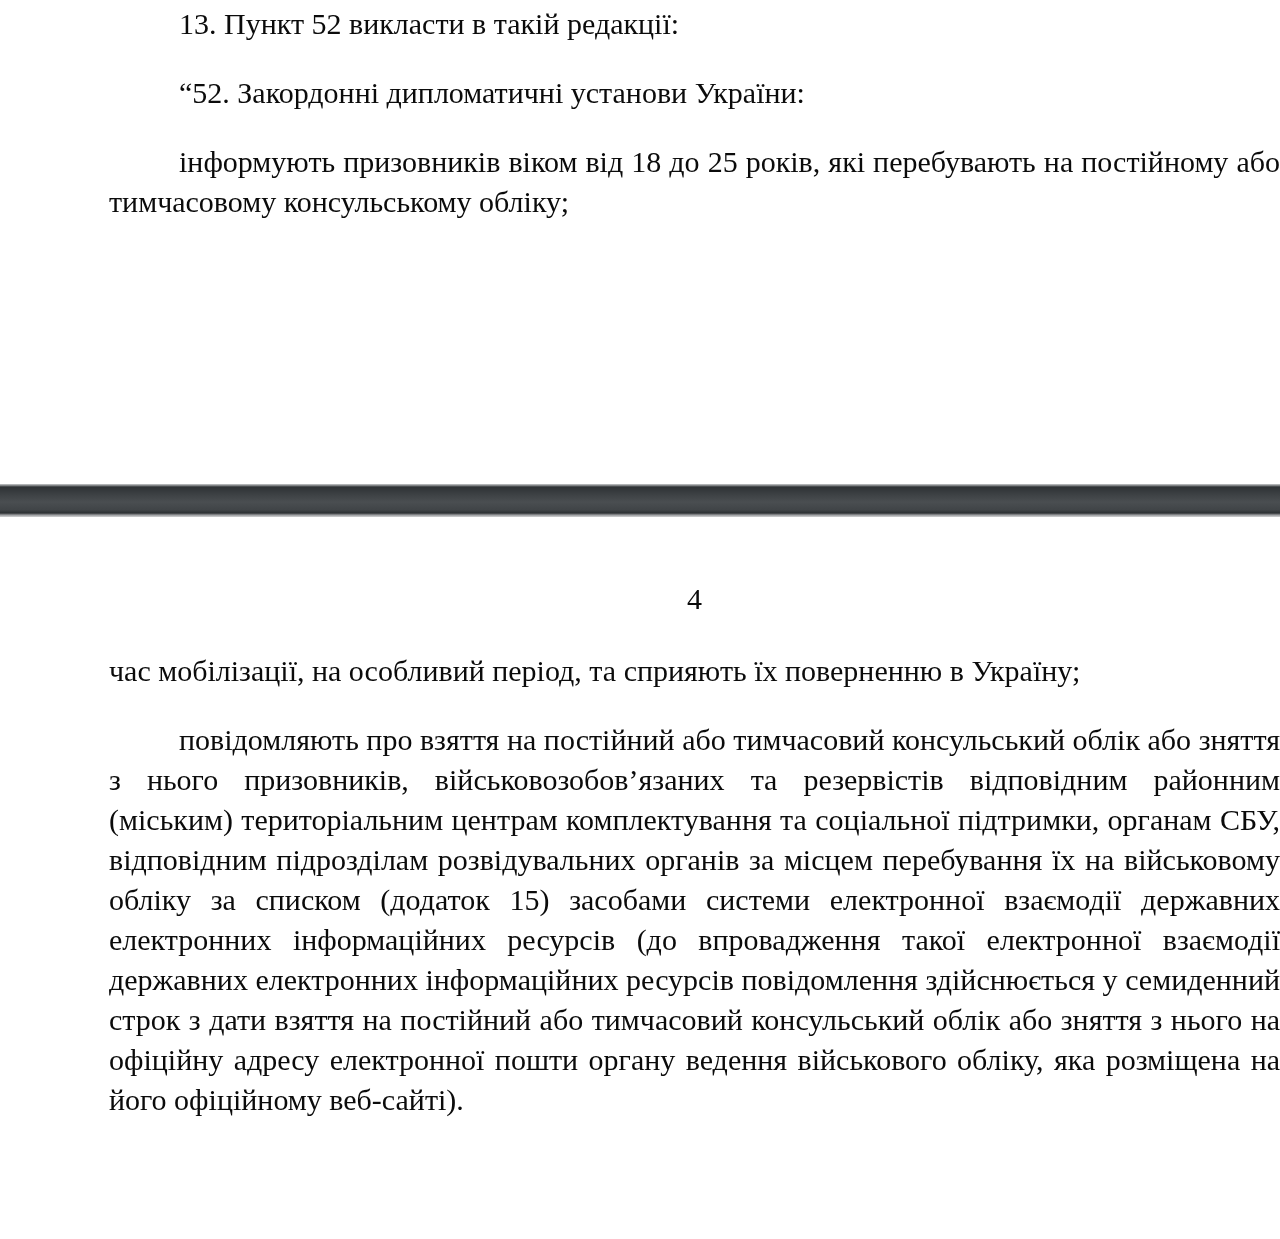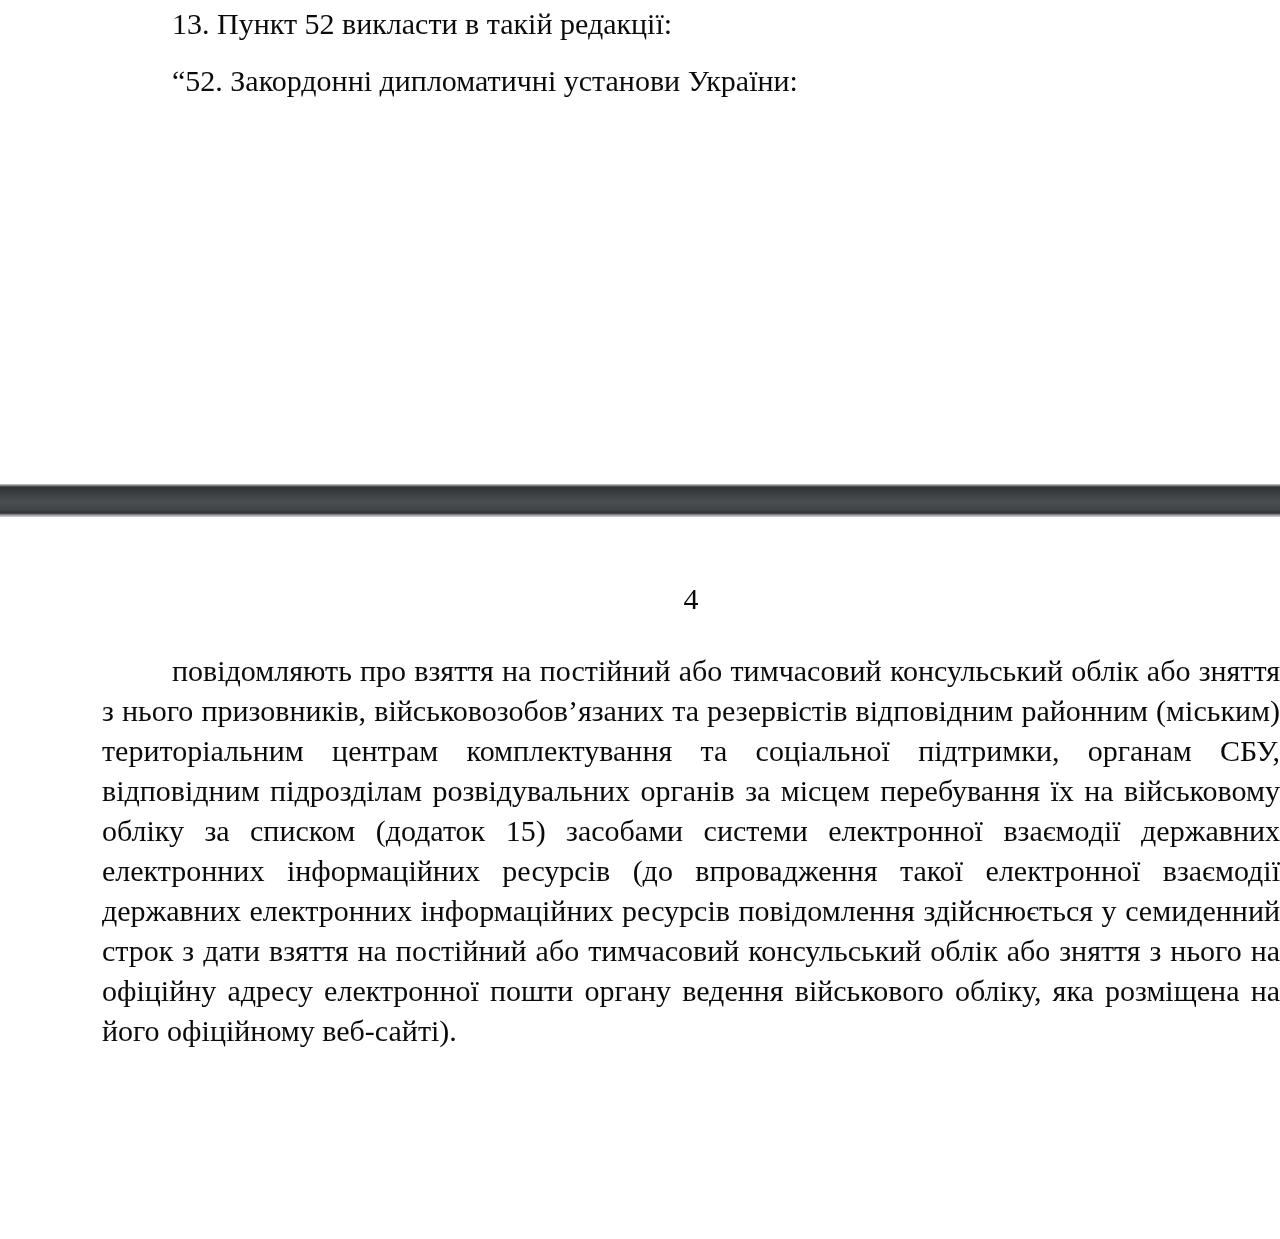--- a/index.html
+++ b/index.html
@@ -21,7 +21,7 @@
   }
   .page-text {
     position: absolute;
-    left: 8px;
+    left: 15px;
     right: 0;
     padding-left: 94px;
     font-size: 30px;

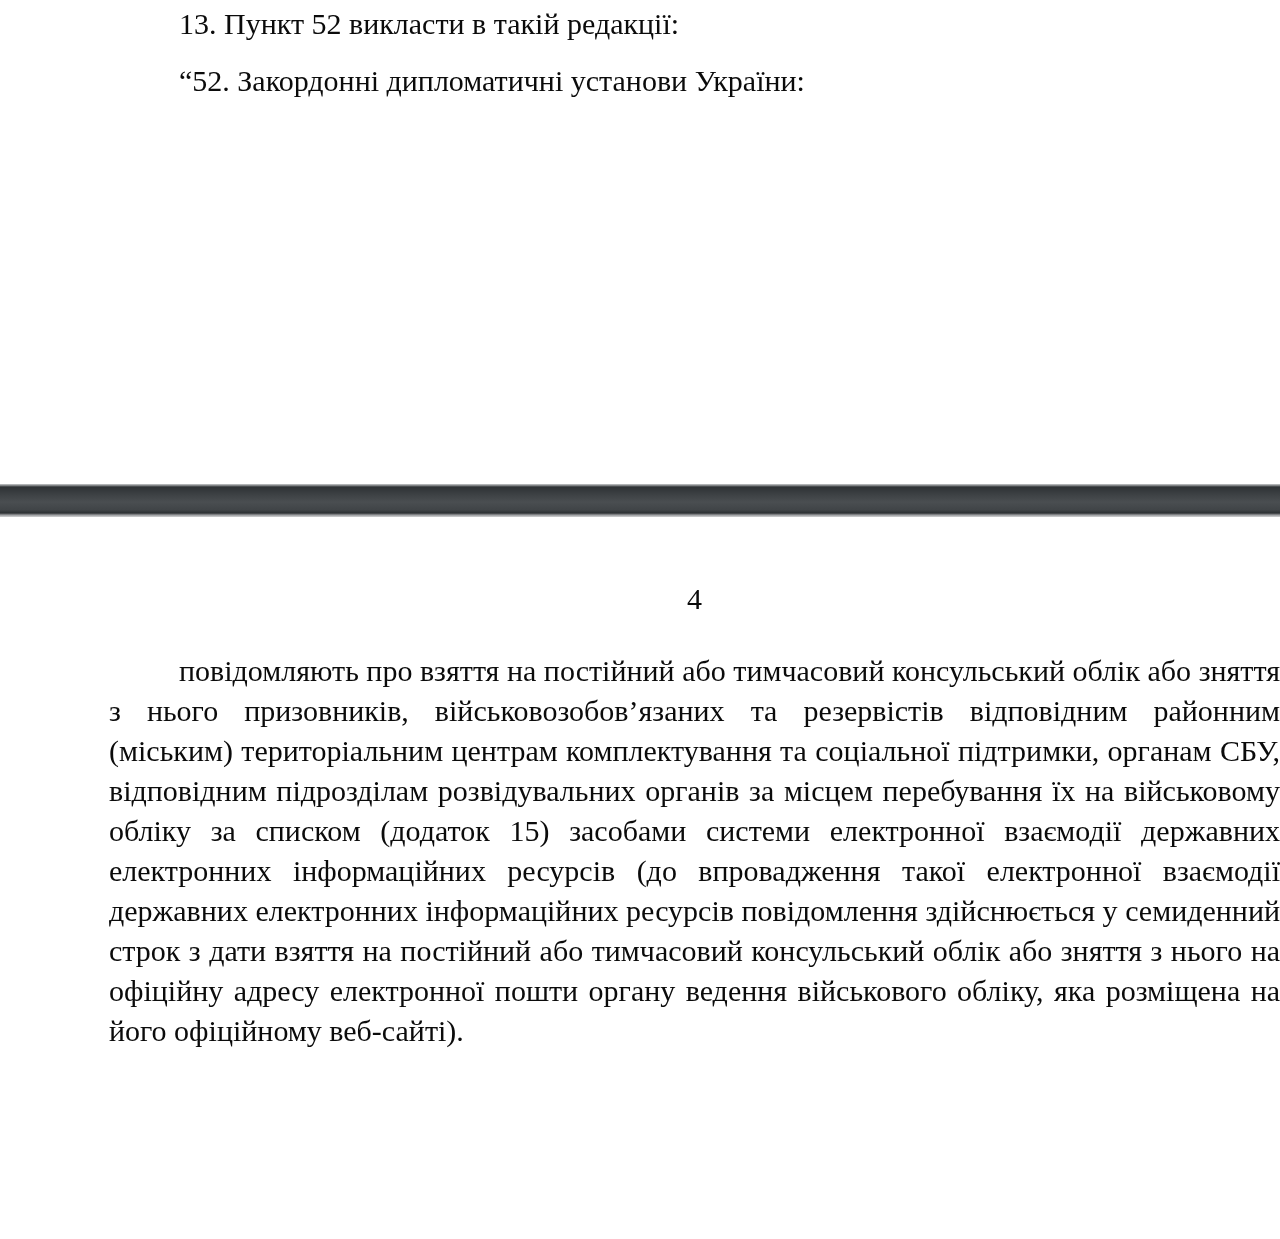--- a/index.html
+++ b/index.html
@@ -39,7 +39,7 @@
     text-indent: 70px;
   }
   .para + .para {
-    margin-top: 17px;
+    margin-top: 29px;
   }
   .para.continuation {
     text-indent: 0;

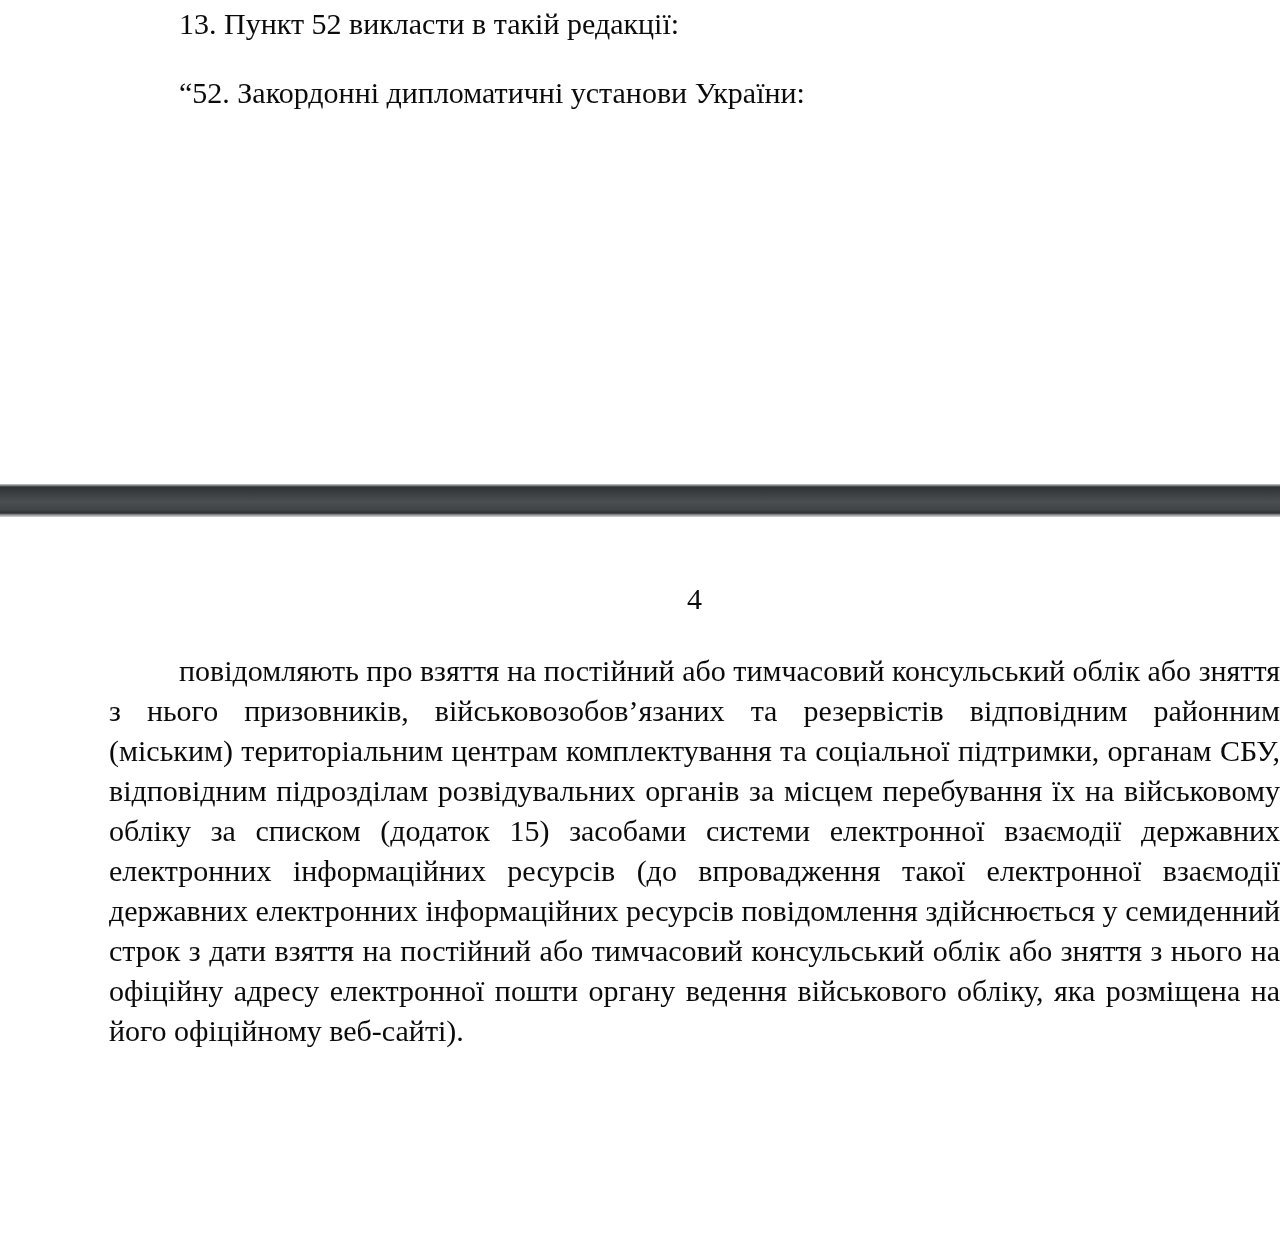--- a/index.html
+++ b/index.html
@@ -80,6 +80,7 @@
   <section class="page-text page-text-top">
     <p class="para">13. Пункт 52 викласти в такій редакції:</p>
     <p class="para">“52. Закордонні дипломатичні установи України:</p>
+    <p class="para">інформують призовників віком від 18 до 25 років, які перебувають на постійному або тимчасовому консульському обліку;</p>
   </section>
 
   <div class="page-break-bar"></div>

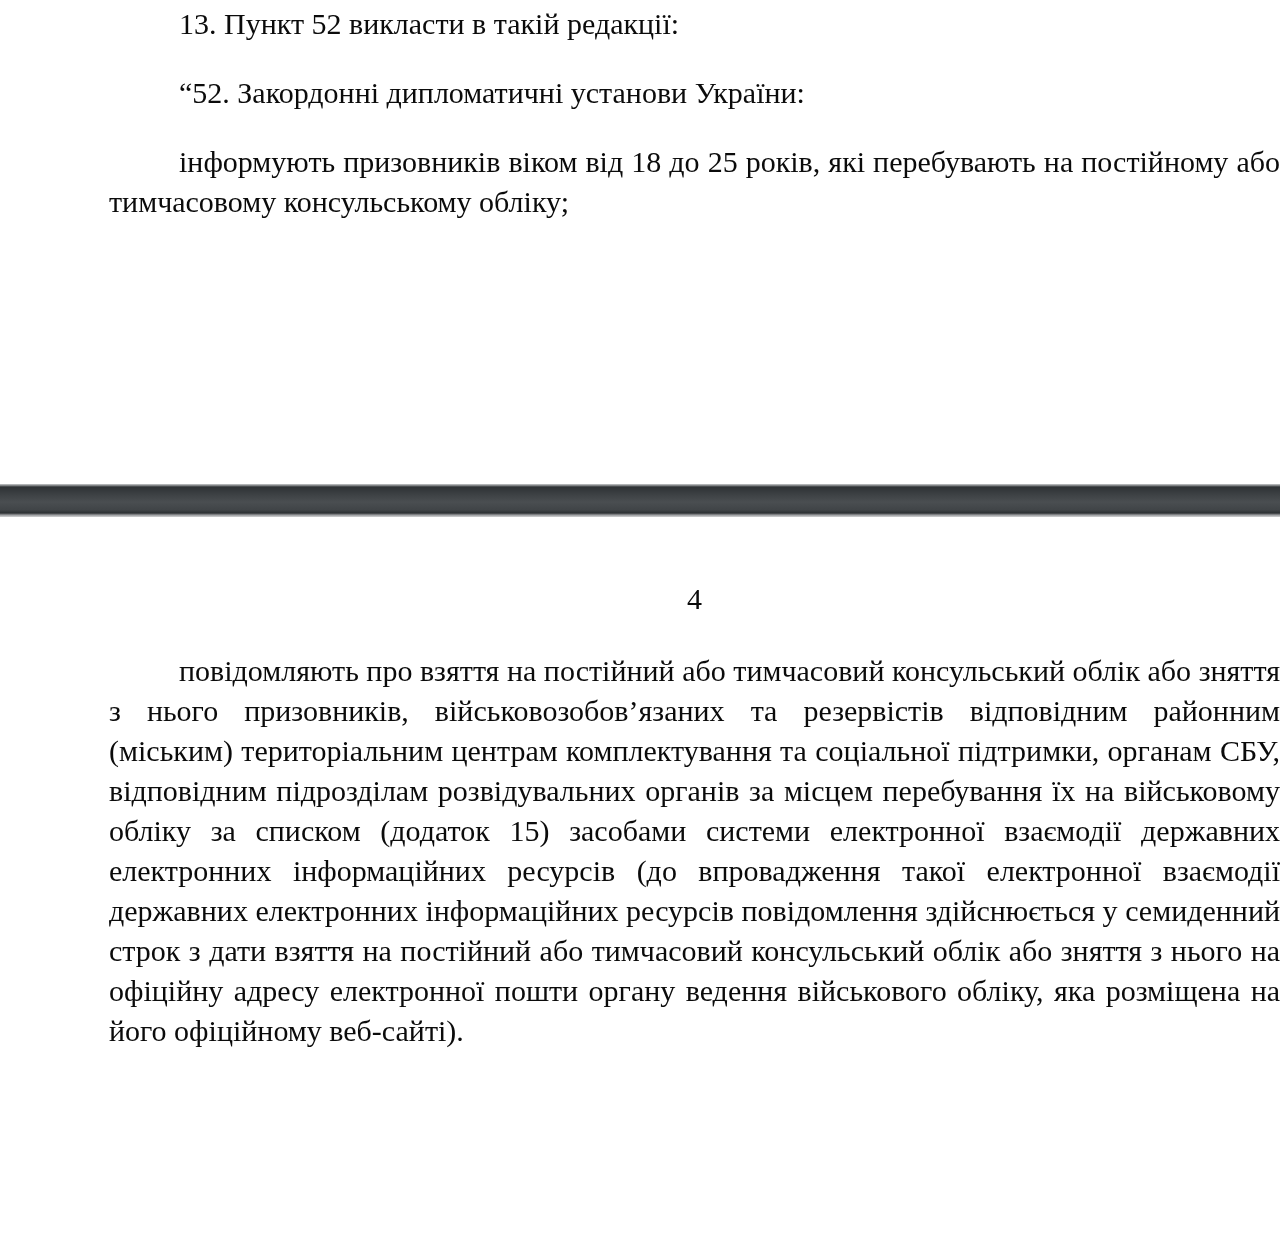--- a/index.html
+++ b/index.html
@@ -87,6 +87,7 @@
 
   <section class="page-text page-text-bottom">
     <div class="page-number">4</div>
+    <p class="para continuation">час мобілізації, на особливий період, та сприяють їх поверненню в Україну;</p>
     <p class="para">повідомляють про взяття на постійний або тимчасовий консульський облік або зняття з нього призовників, військовозобов’язаних та резервістів відповідним районним (міським) територіальним центрам комплектування та соціальної підтримки, органам СБУ, відповідним підрозділам розвідувальних органів за місцем перебування їх на військовому обліку за списком (додаток 15) засобами системи електронної взаємодії державних електронних інформаційних ресурсів (до впровадження такої електронної взаємодії державних електронних інформаційних ресурсів повідомлення здійснюється у семиденний строк з дати взяття на постійний або тимчасовий консульський облік або зняття з нього на офіційну адресу електронної пошти органу ведення військового обліку, яка розміщена на його офіційному веб-сайті).</p>
   </section>
 

